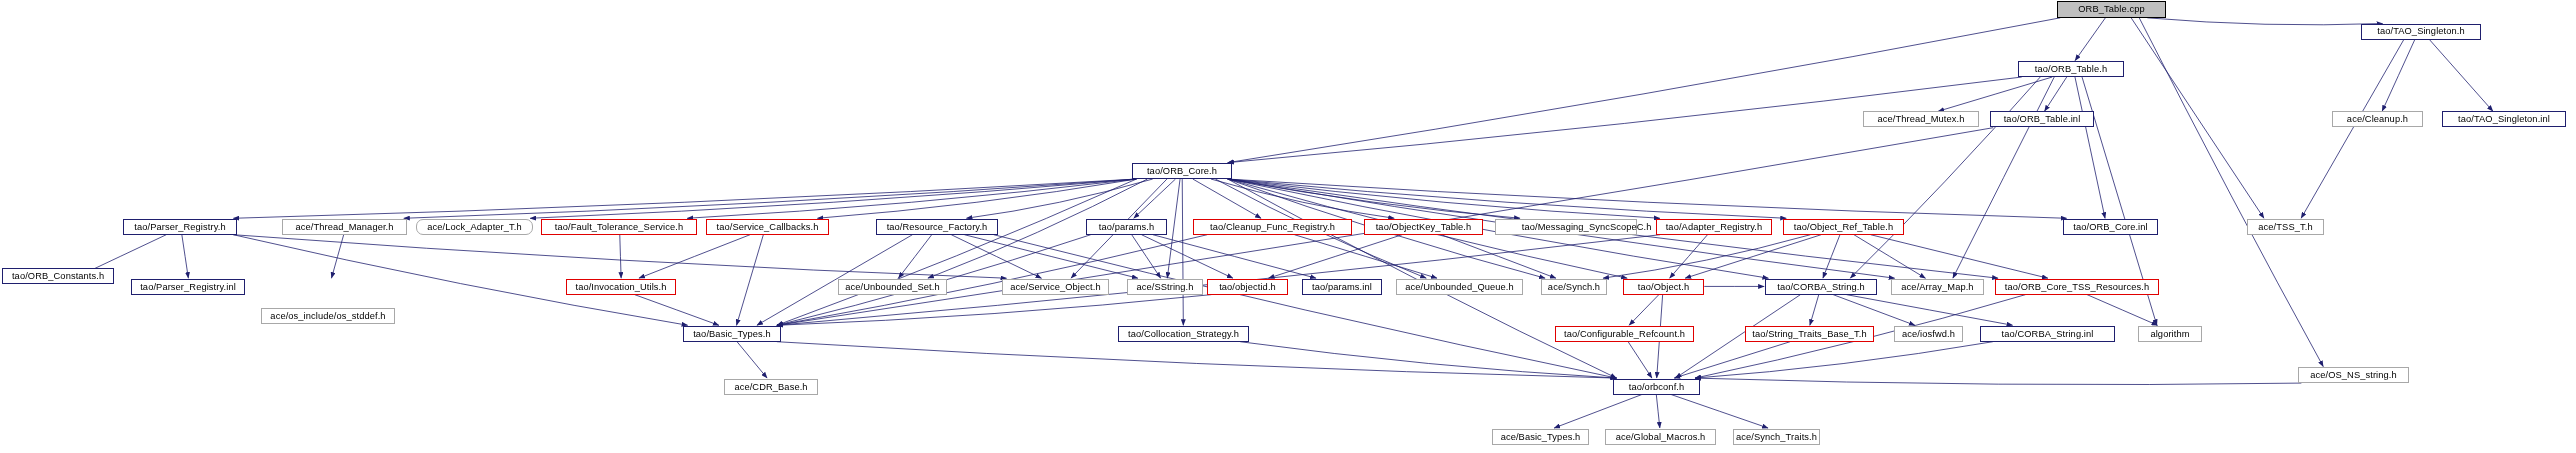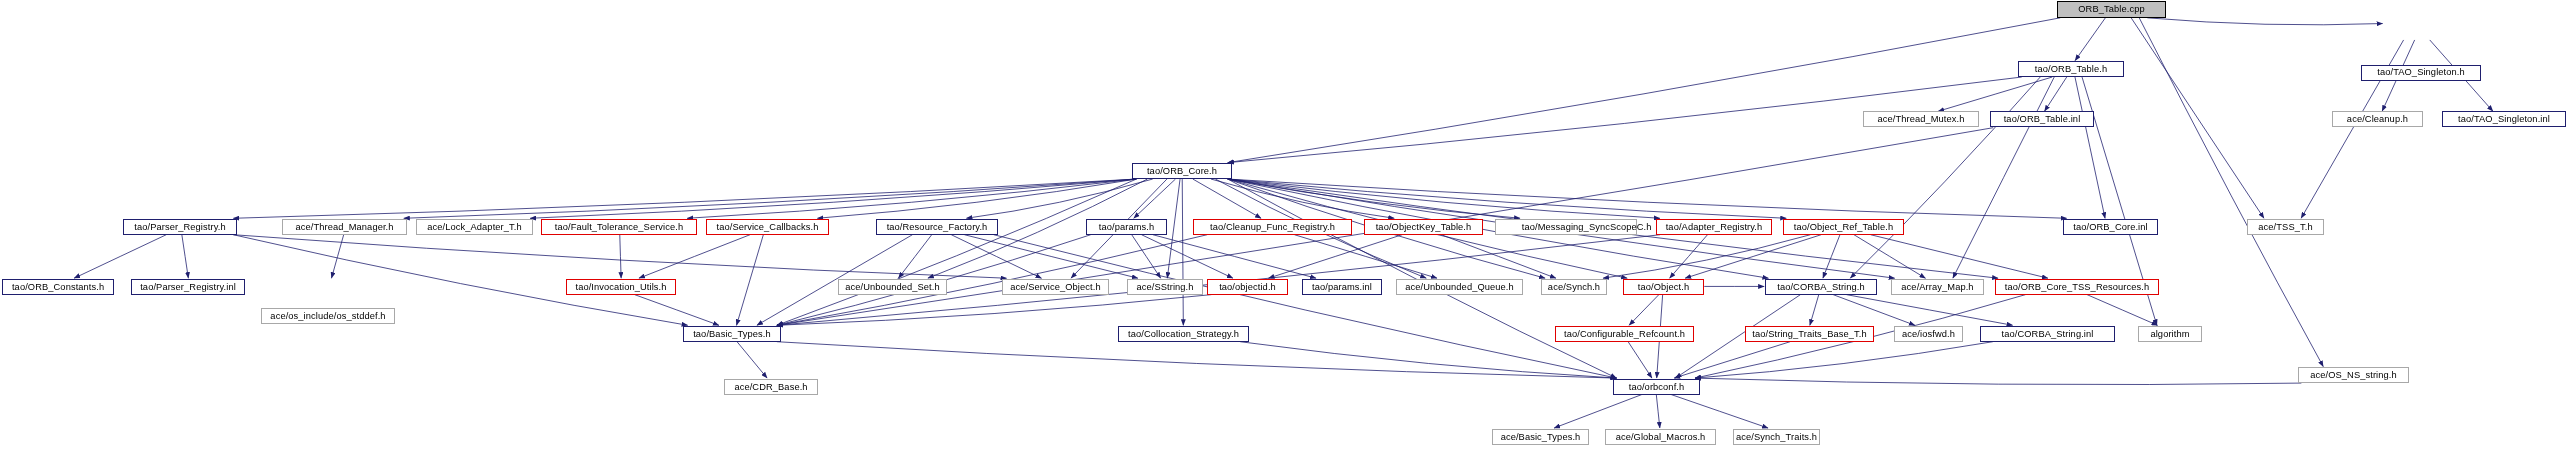--- a/index.html
+++ b/index.html
@@ -163,7 +163,7 @@
       <div class="node" style="left: 2018px; top: 61px; width: 106px;">
         <span class="node-label">tao/ORB_Table.h</span>
       </div>
-      <div class="node" style="left: 2361px; top: 23.6px; width: 120px; margin-top: 41px;">
+      <div class="node" style="left: 2361px; top: 23.6px; width: 120px;">
         <span class="node-label">tao/TAO_Singleton.h</span>
       </div>
       <div class="node gray" style="left: 2332px; top: 111px; width: 91px;">

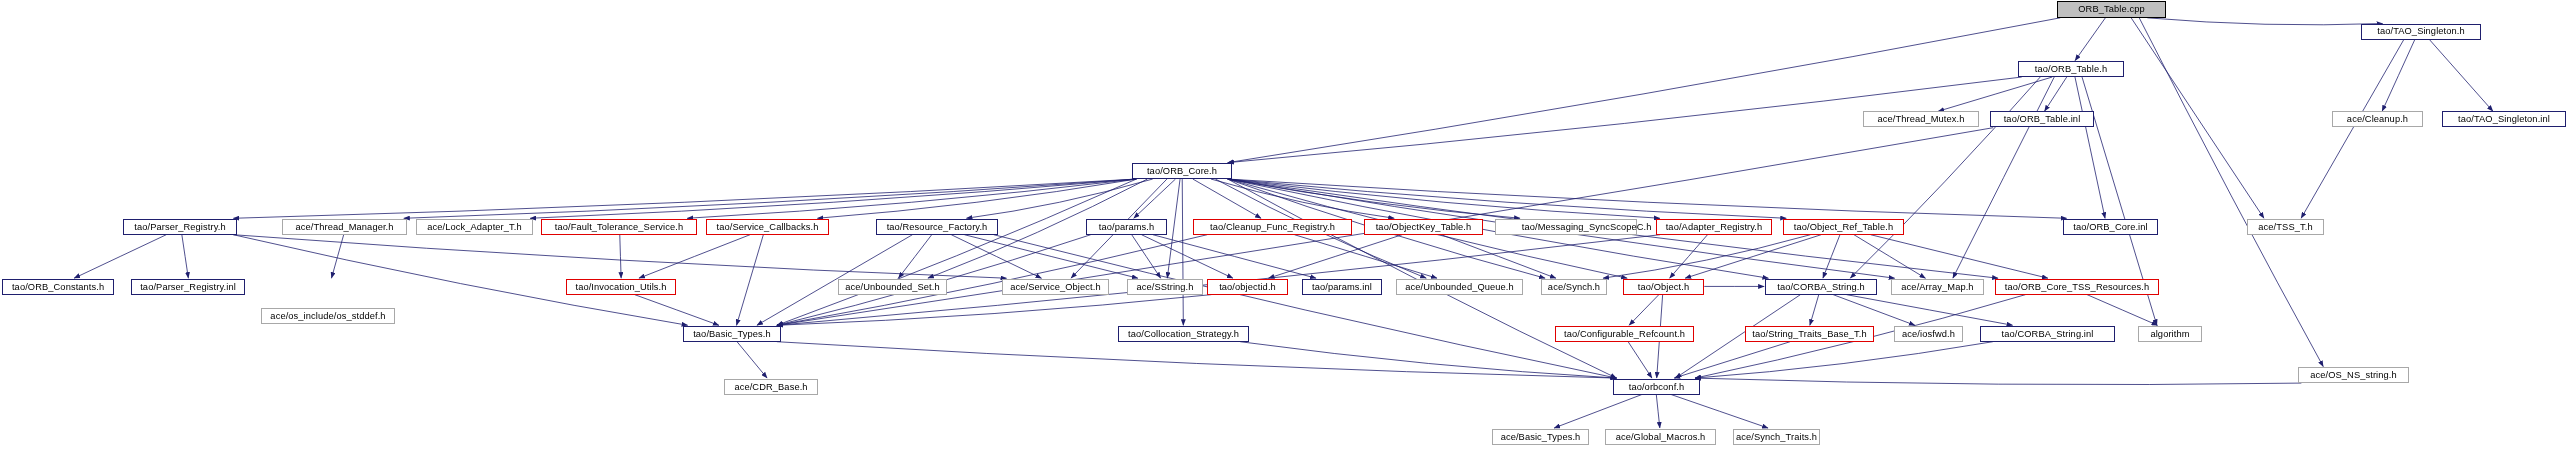--- a/index.html
+++ b/index.html
@@ -187,7 +187,7 @@
       <div class="node gray" style="left: 282px; top: 219px; width: 125px;">
         <span class="node-label">ace/Thread_Manager.h</span>
       </div>
-      <div class="node gray" style="left: 416px; top: 219px; width: 117px;">
+      <div class="node gray" style="left: 416px; top: 219px; width: 117px; border-radius: 7px;">
         <span class="node-label">ace/Lock_Adapter_T.h</span>
       </div>
       <div class="node red" style="left: 541px; top: 219px; width: 156px;">

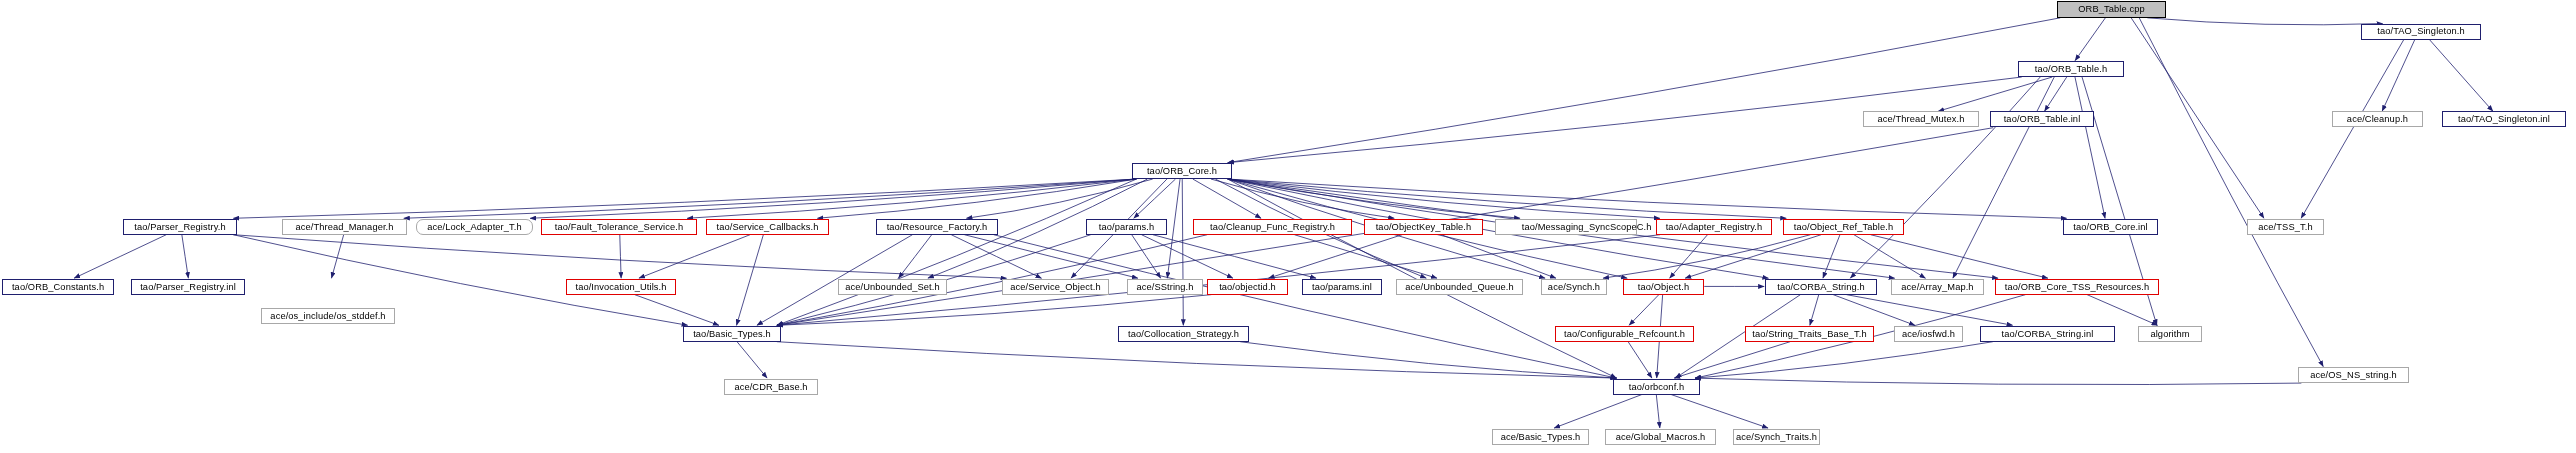--- a/index.html
+++ b/index.html
@@ -223,7 +223,7 @@
       <div class="node gray" style="left: 2247px; top: 219px; width: 77px;">
         <span class="node-label">ace/TSS_T.h</span>
       </div>
-      <div class="node" style="left: 2.1px; top: 279px; width: 112px;">
+      <div class="node" style="left: 2.1px; top: 268px; width: 112px;">
         <span class="node-label">tao/ORB_Constants.h</span>
       </div>
       <div class="node" style="left: 131px; top: 279px; width: 114px;">

